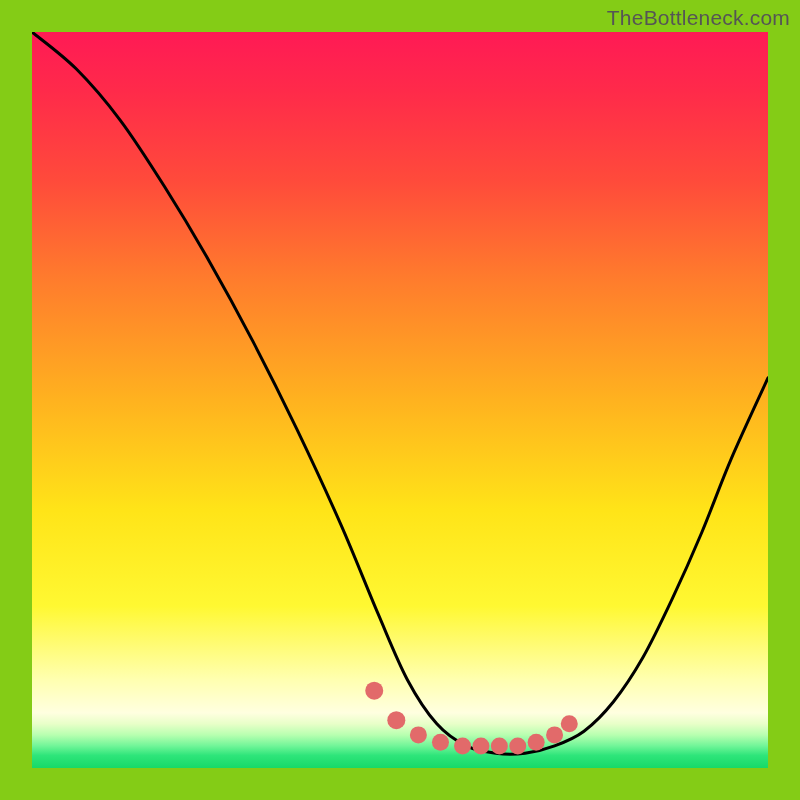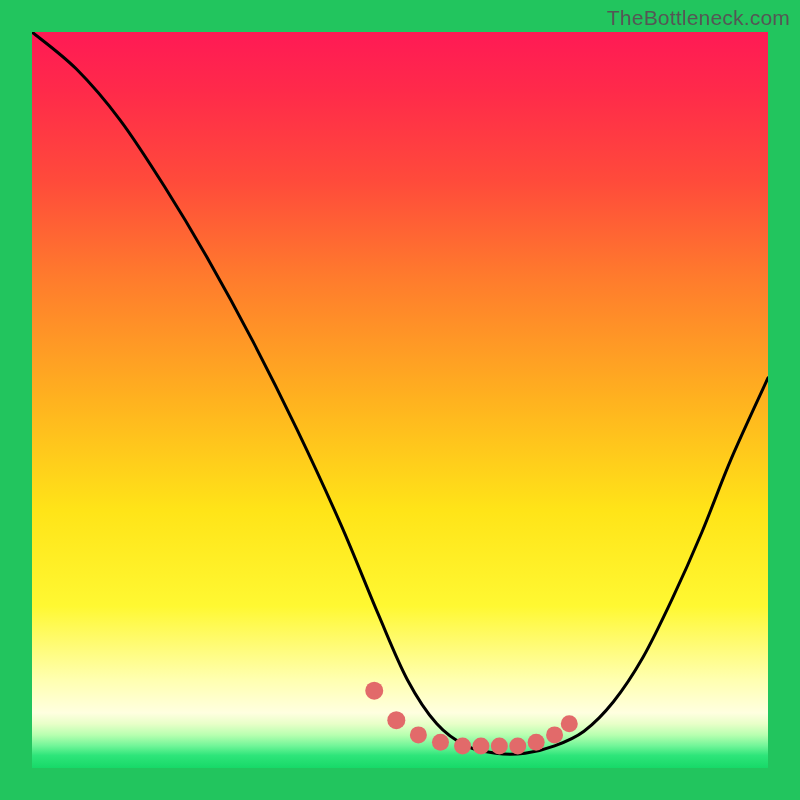--- a/index.html
+++ b/index.html
@@ -14,7 +14,7 @@
   .frame {
     position: absolute;
     inset: 0;
-    background: #22c55e;
+    background: #84cc16;
   }
   .plot {
     position: absolute;

